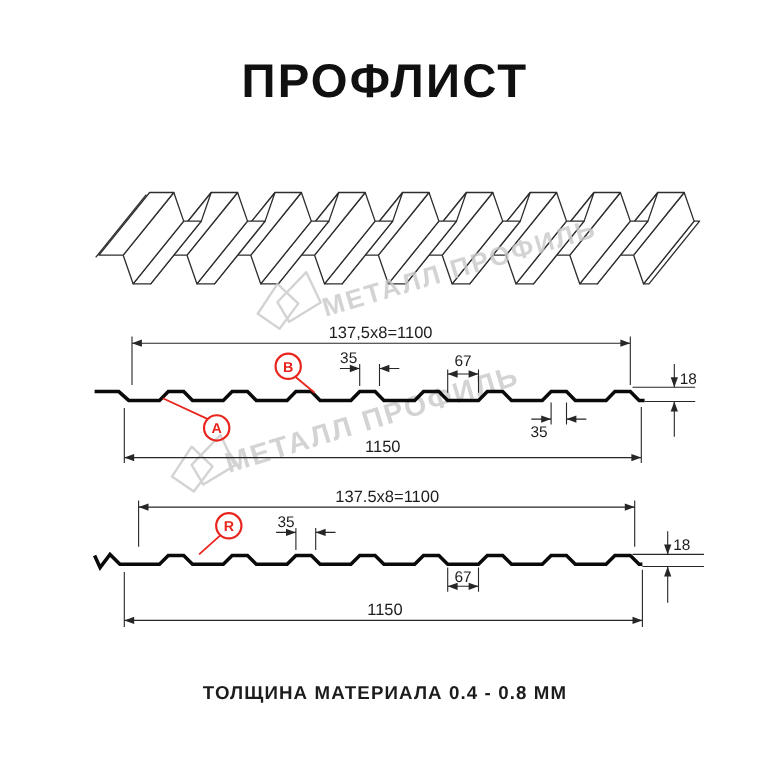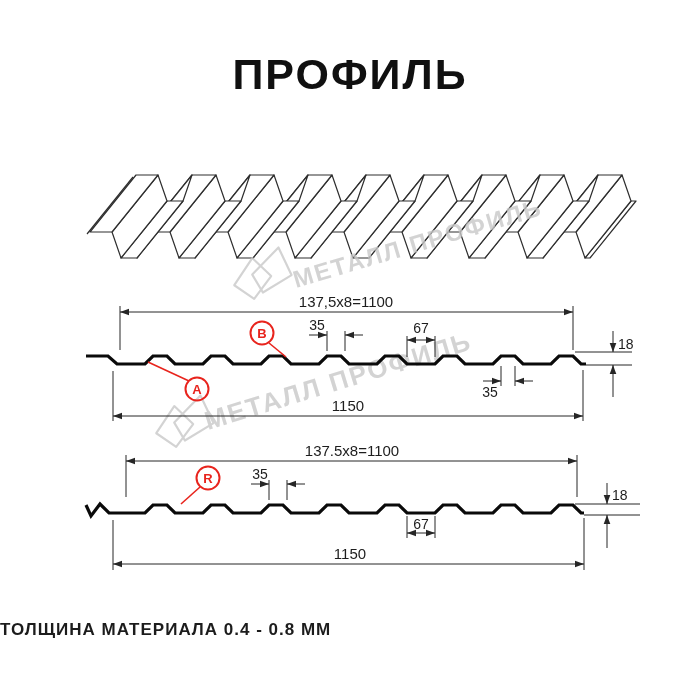--- a/index.html
+++ b/index.html
@@ -27,7 +27,7 @@
 <body>
 
 <div id="stage">
-  <div class="title">ПРОФИЛЬ</div>
+  <div class="title">ПРОФЛИСТ</div>
   <div class="footer">ТОЛЩИНА МАТЕРИАЛА 0.4 - 0.8 ММ</div>
 
   <svg id="cv" width="700" height="700" viewBox="0 0 700 700" style="position:absolute;left:0;top:0;">

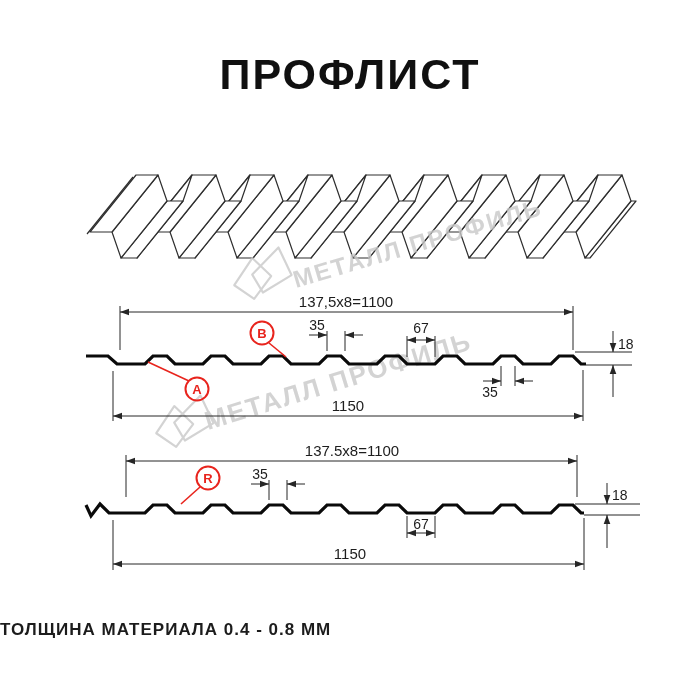--- a/index.html
+++ b/index.html
@@ -9,7 +9,7 @@
          font-size:43px;font-weight:800;letter-spacing:2px;color:#101010;}
   .subtitle{position:absolute;left:0;top:106px;width:700px;text-align:center;
          font-size:18px;font-weight:700;letter-spacing:1px;color:#151515;}
-  .footer{position:absolute;left:0;top:620px;width:700px;
+  .footer{position:absolute;left:0;top:620px;width:700px;text-align:center;
          font-size:17px;font-weight:600;letter-spacing:1px;color:#1c1c1c;}
   svg text{font-family:"Liberation Sans",sans-serif;}
   .dim-text{font-size:14px;fill:#1d1d1d;}

